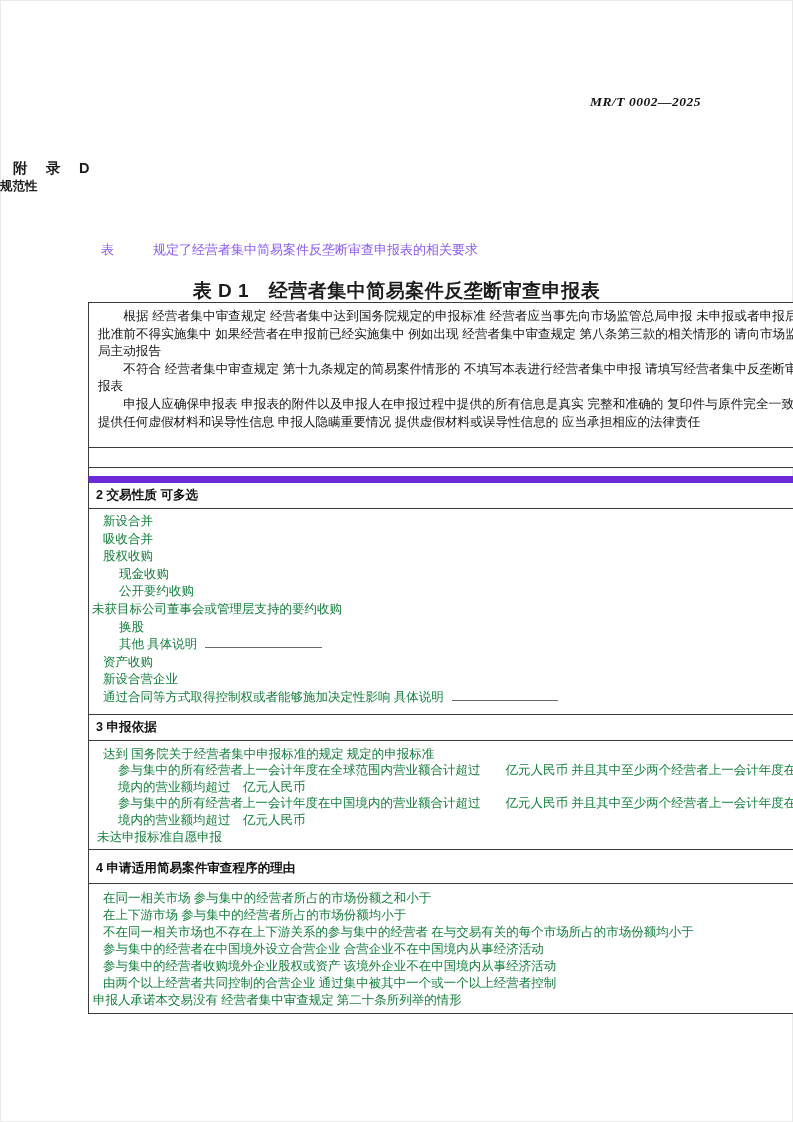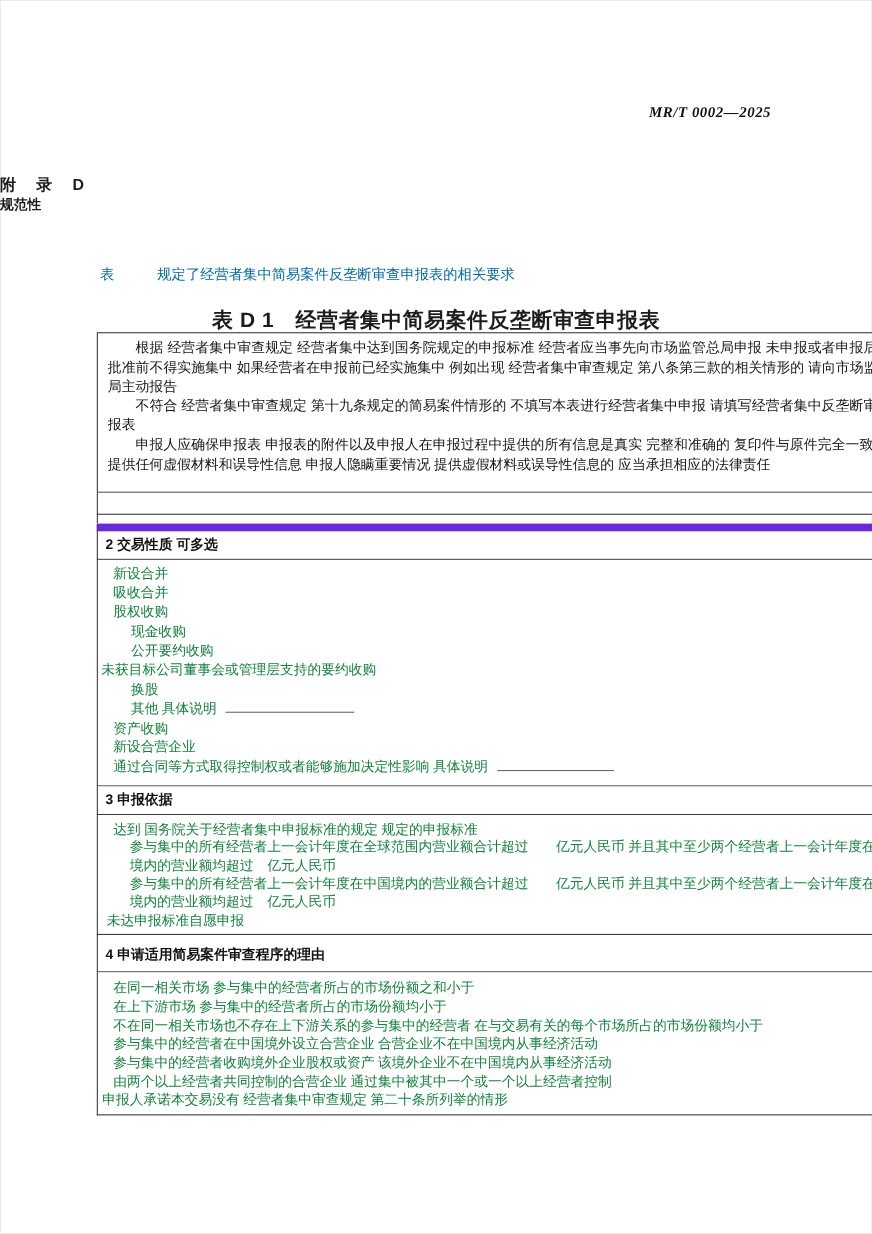--- a/index.html
+++ b/index.html
@@ -16,7 +16,7 @@
     font-size:13.5px; letter-spacing:0.5px; color:#111;font-style:italic;
   }
   .t-appendix {
-    position:absolute; top:159px; left:0; right:0;
+    position:absolute; top:159px; left:13px; right:0;
     font-family:"Liberation Sans", sans-serif; font-weight:bold;
     font-size:14.5px; letter-spacing:2px;
   }

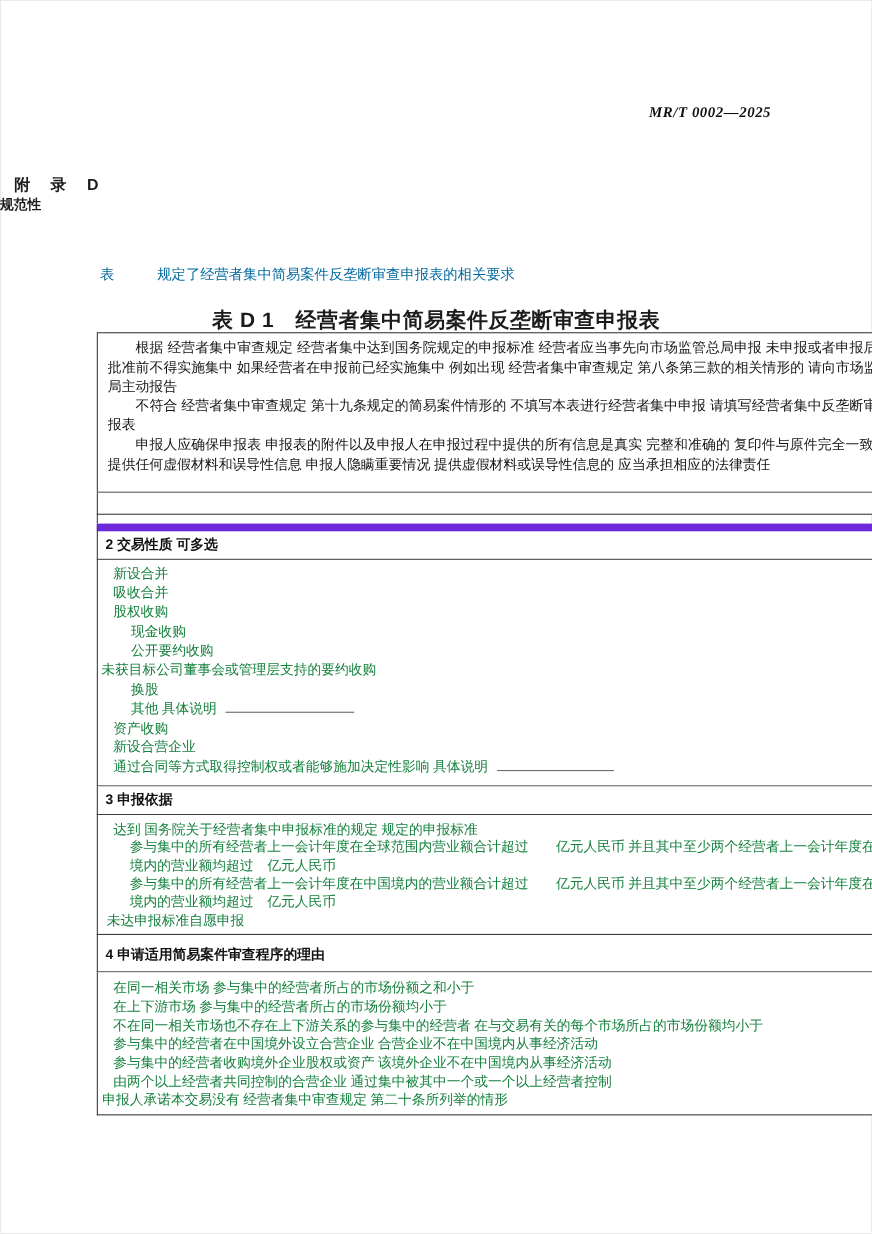--- a/index.html
+++ b/index.html
@@ -30,8 +30,8 @@
     font-size:15.5px; letter-spacing:1.5px;
   }
   .intro-line {
-    position:absolute; top:241px; left:91px;
-    font-size:13px; color:#0369a1;
+    position:absolute; top:241px; left:101px;
+    font-size:13px; color:#8b5cf6;
   }
   .intro-line .gap { display:inline-block; width:39px; }
   .tbl-caption {

